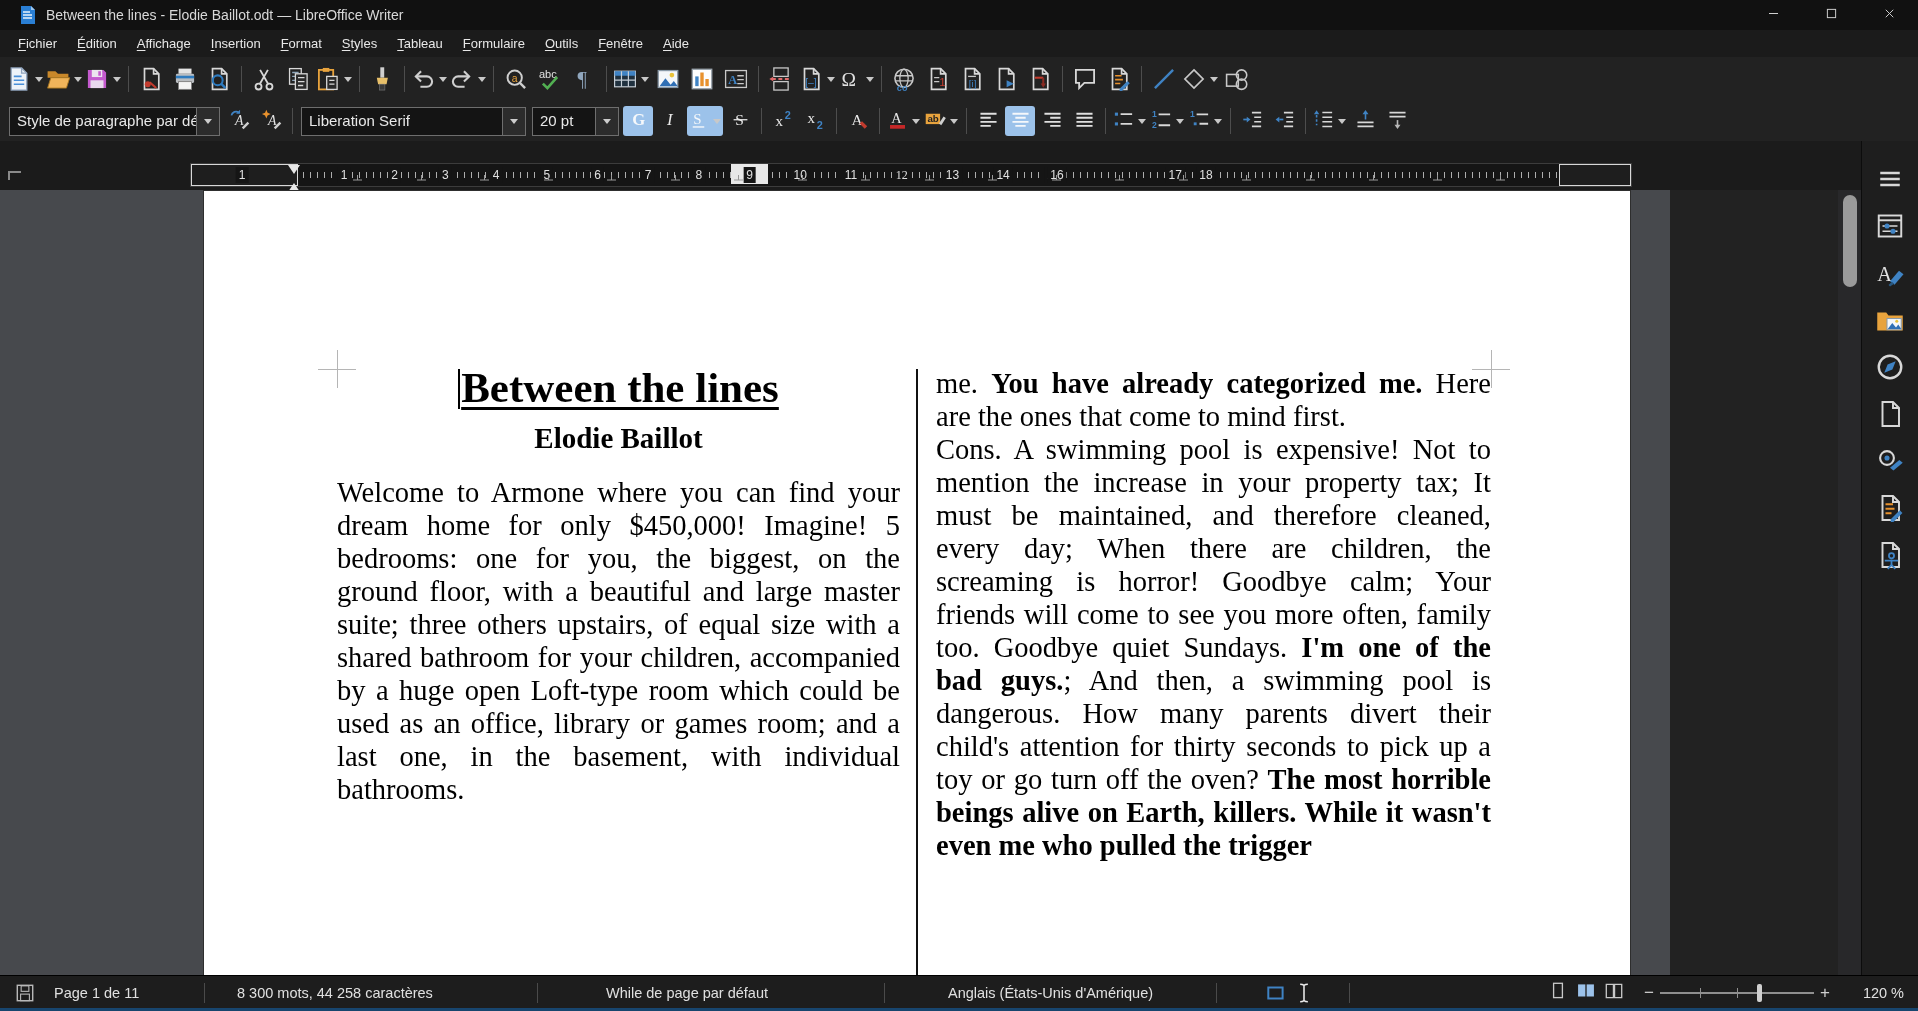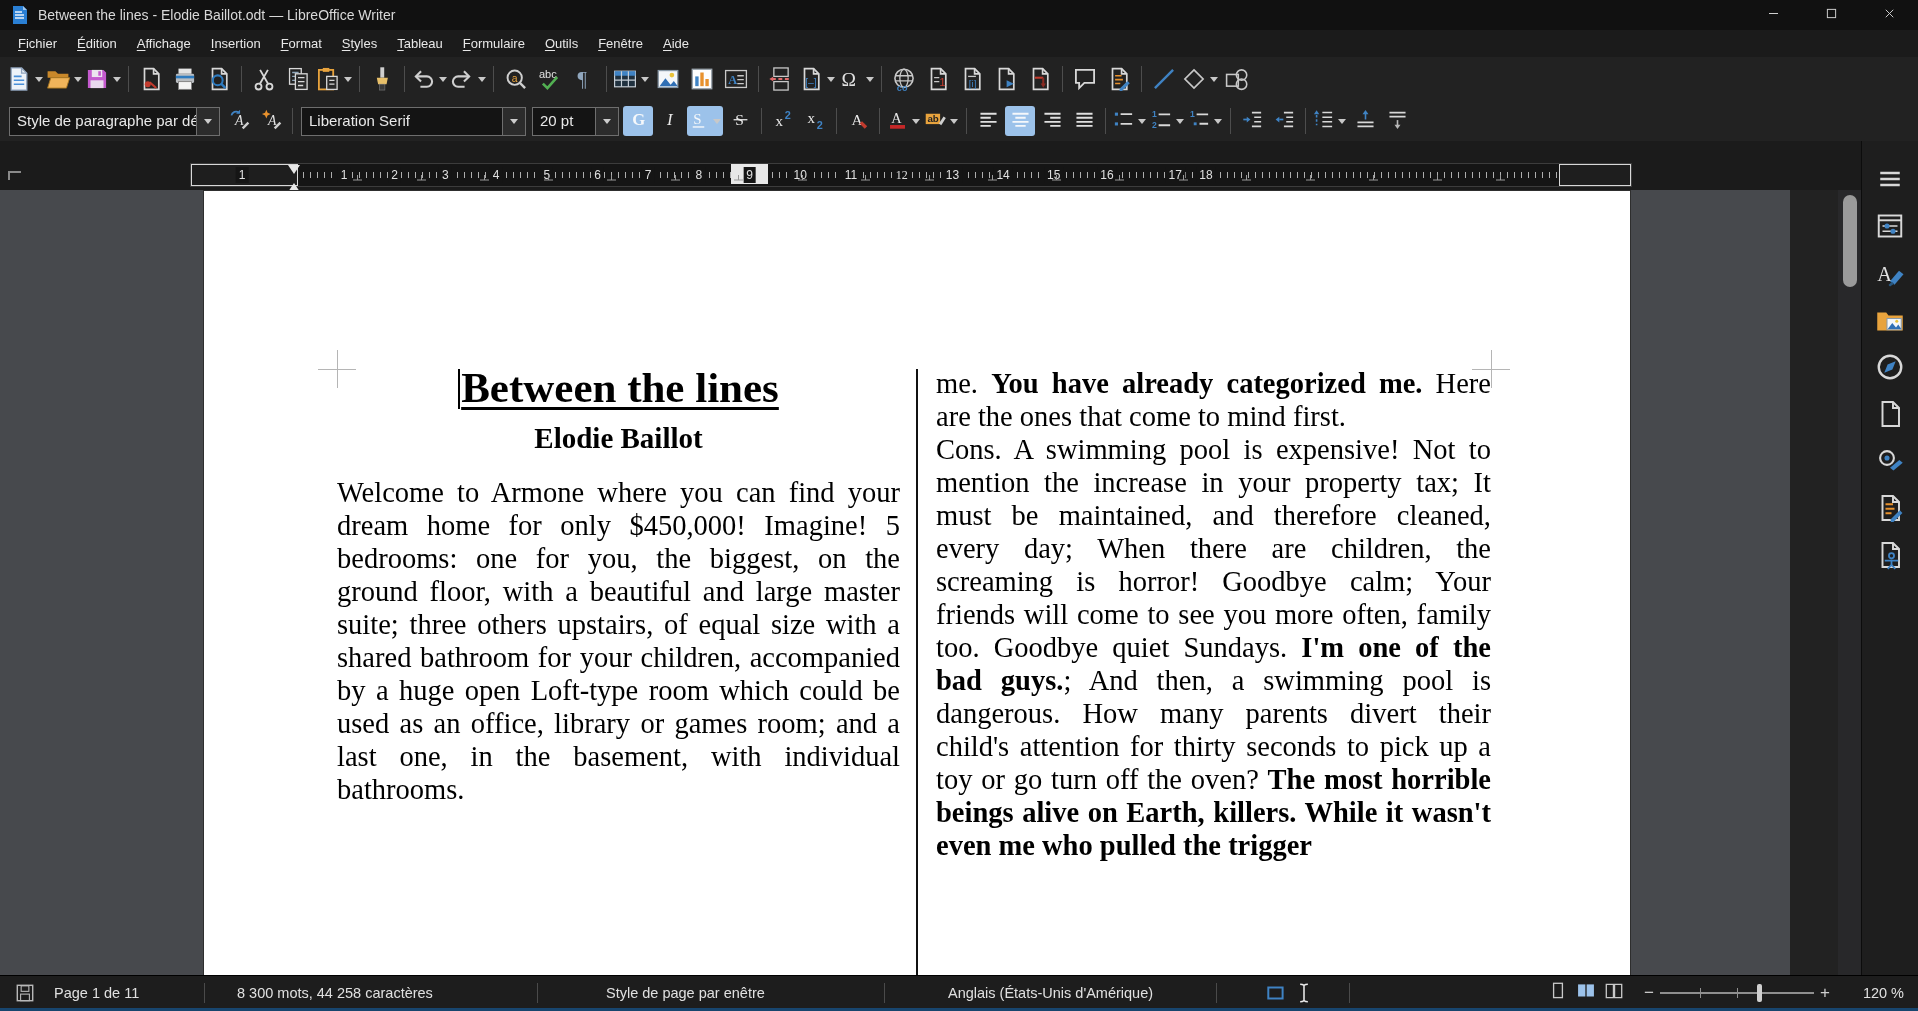--- a/index.html
+++ b/index.html
@@ -6,7 +6,7 @@
   .app{position:relative;width:1918px;height:1011px;background:#222;overflow:hidden;
        font-family:"Liberation Sans",sans-serif;color:#e0e0e0;-webkit-font-smoothing:antialiased;}
   
-  .titlebar{position:absolute;top:0;left:0;right:0;height:30px;background:#111;display:flex;align-items:center;}
+  .titlebar{position:absolute;top:0;left:0;right:0;height:30px;background:#111;display:flex;align-items:center;padding-left:8px;}
   .titlebar .appicon{width:20px;height:20px;margin:0 8px 0 10px;}
   .titlebar .title{font-size:14px;color:#d8d8d8;white-space:nowrap;}
   .wincontrols{position:absolute;right:0;top:0;height:30px;display:flex;}

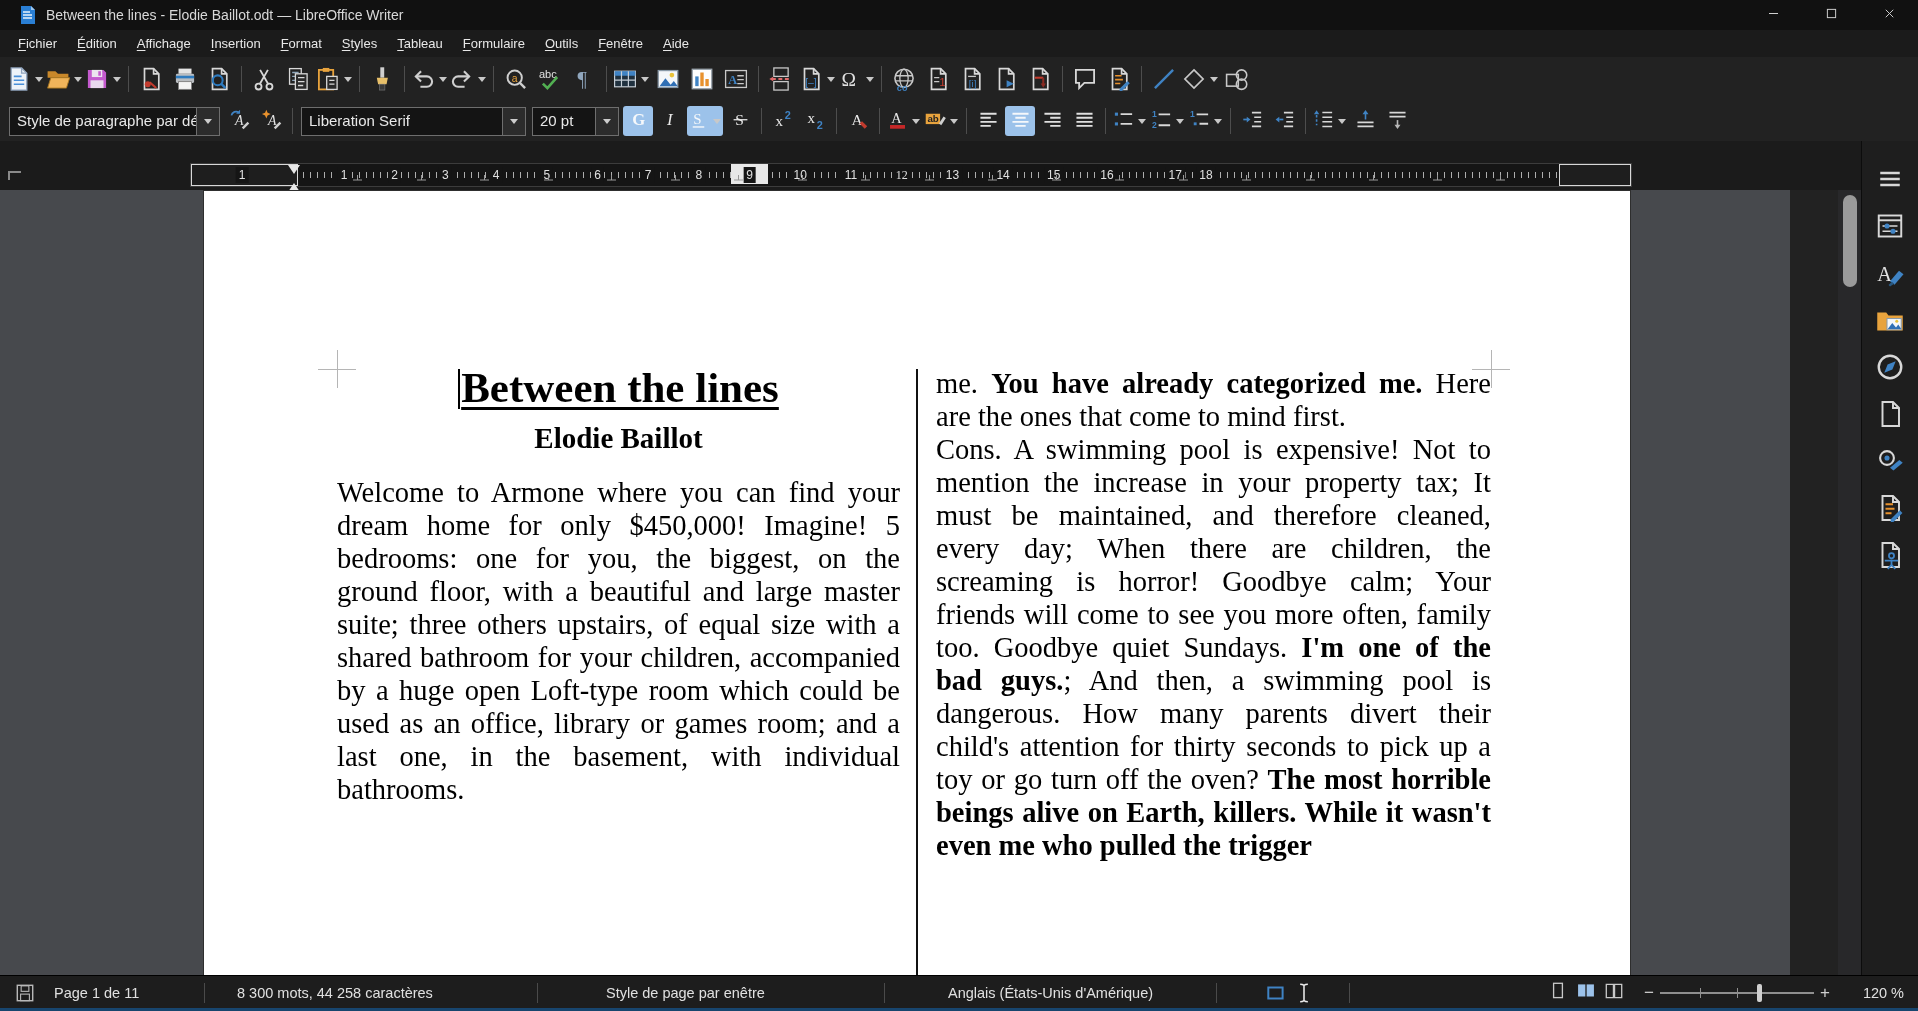--- a/index.html
+++ b/index.html
@@ -646,7 +646,7 @@
         <span class="num" style="left: 761.4px;">13</span>
         <span class="num" style="left: 812.1px;">14</span>
         <span class="num" style="left: 862.8px;">15</span>
-        <span class="num" style="left: 916px;">16</span>
+        <span class="num" style="left: 866px;">16</span>
         <span class="num" style="left: 964.2px; margin-left: 20px;">17</span>
         <span class="num" style="left: 1014.9px;">18</span>
         <span class="tab-mark" style="left: 162px;"><svg width="9" height="6" viewBox="0 0 9 6">

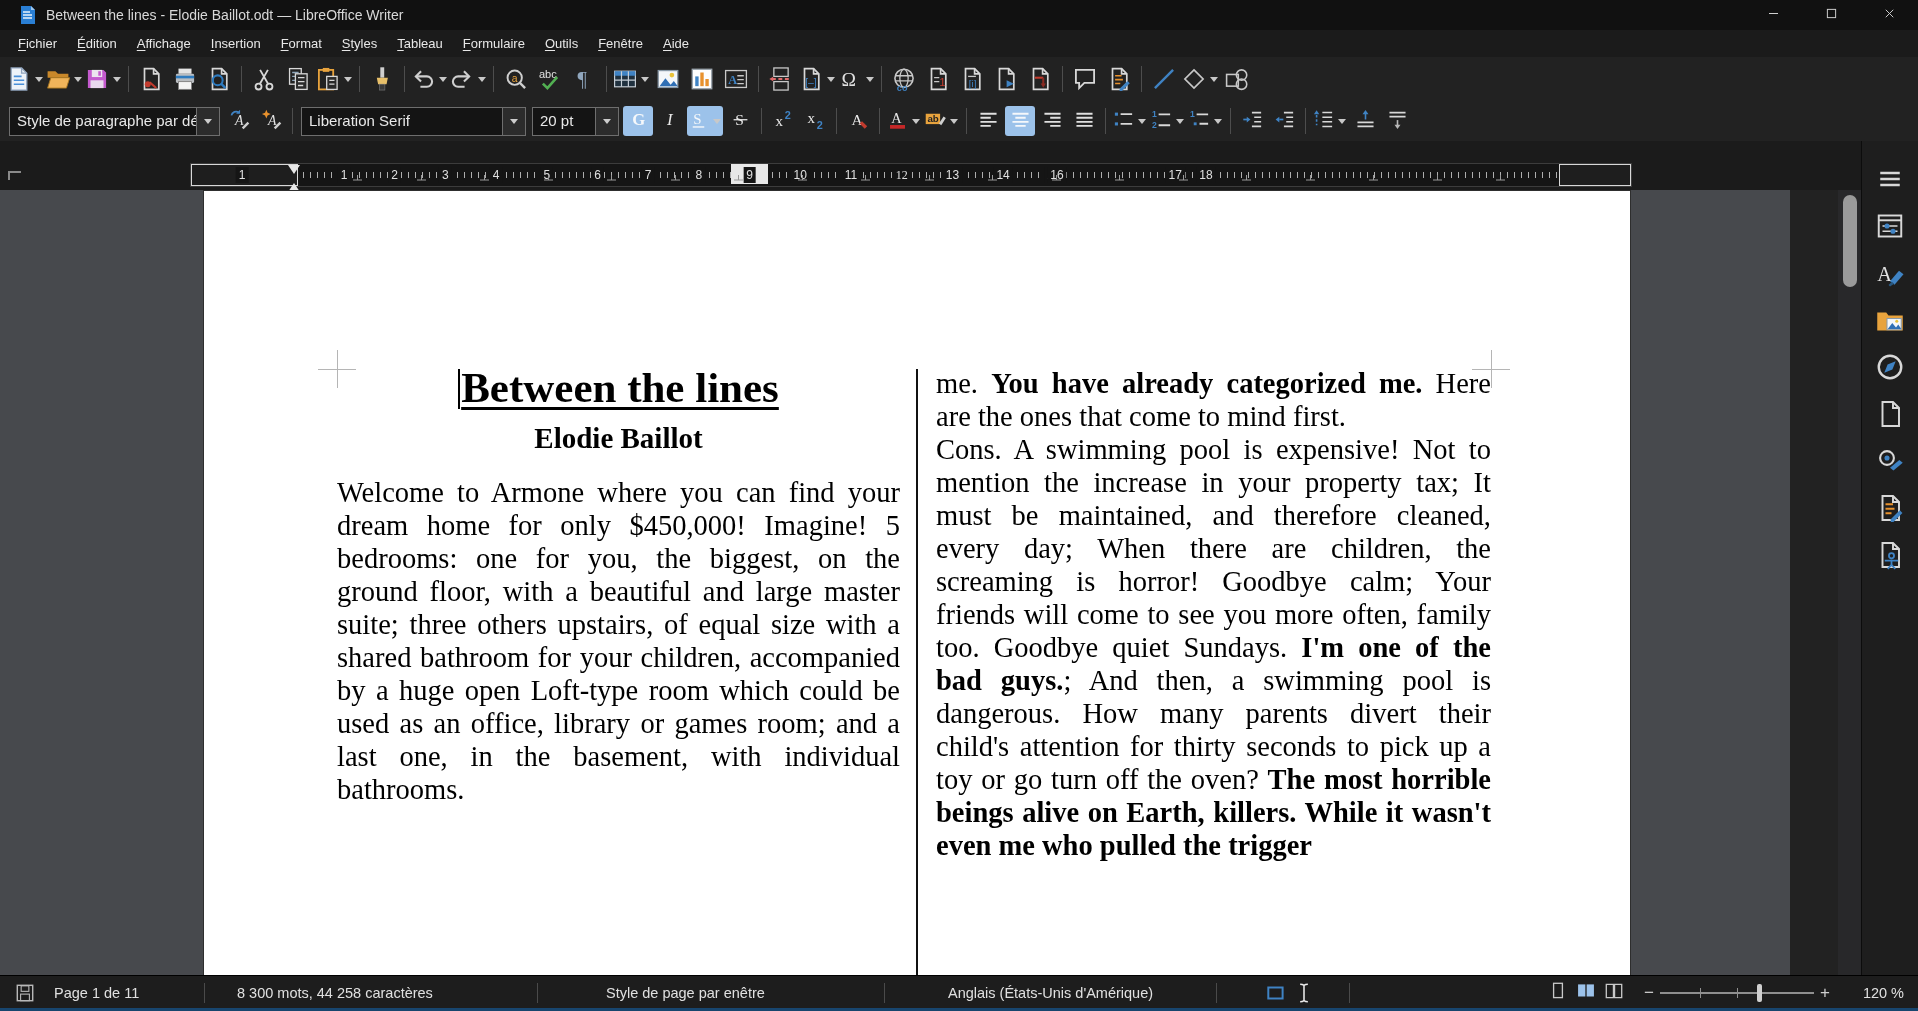--- a/index.html
+++ b/index.html
@@ -45,7 +45,7 @@
   .indent-marker::after{content:"";position:absolute;left:-6px;top:3px;border:6px solid transparent;border-bottom:9px solid #e8e8e8;}
   .tab-mark{position:absolute;bottom:1px;}
   
-  .docarea{position:absolute;top:190px;left:0;width:1790px;height:785px;background:#47494d;overflow:hidden;}
+  .docarea{position:absolute;top:190px;left:0;width:1650px;height:785px;background:#47494d;overflow:hidden;padding-left:20px;}
   .page{position:absolute;left:204px;top:1px;width:1426px;height:1300px;background:#fff;outline:1px solid #2e2e2e;}
   .cropmark{position:absolute;width:38px;height:38px;margin-left:-19px;margin-top:-19px;
     background:linear-gradient(#b5b5b5,#b5b5b5) center/38px 1px no-repeat,linear-gradient(#b5b5b5,#b5b5b5) center/1px 38px no-repeat;}

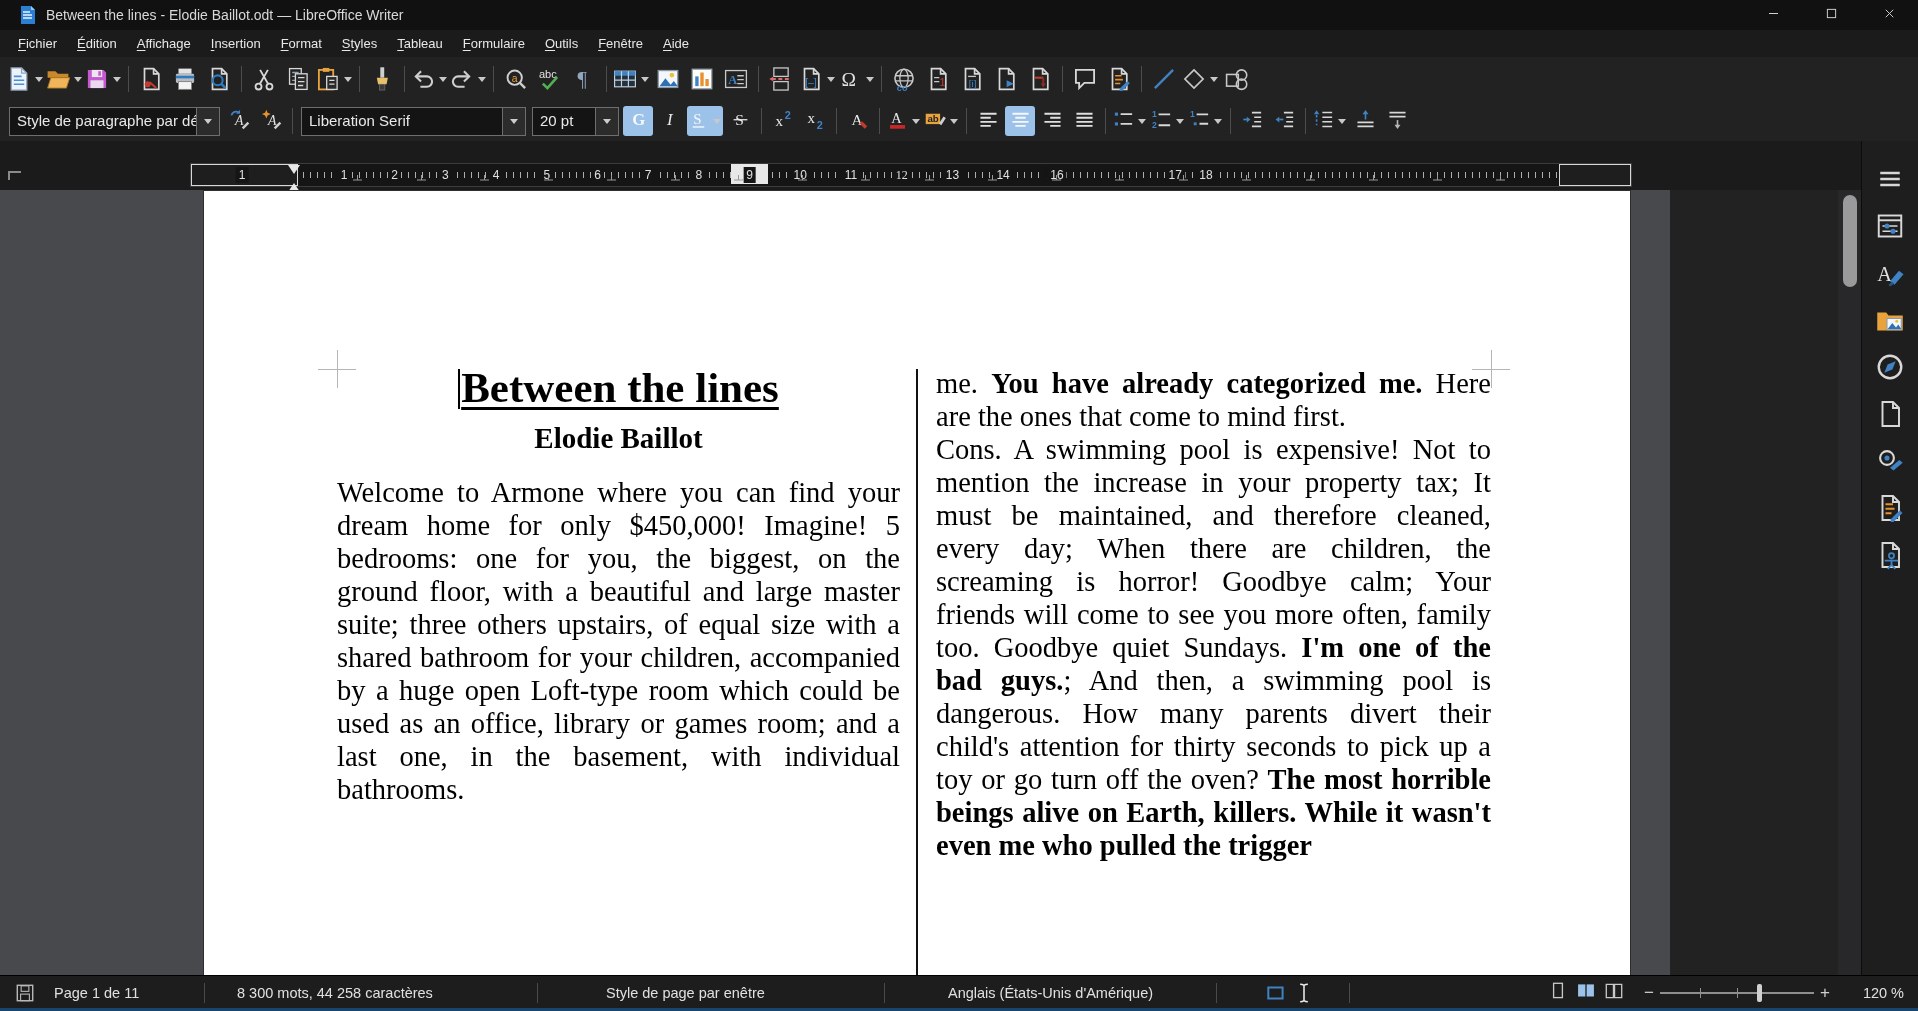--- a/index.html
+++ b/index.html
@@ -815,7 +815,7 @@
     <span class="sb-sep"></span>
     <span class="sb-field" style="margin-left:32px;width:300px;">8 300 mots, 44 258 caractères</span>
     <span class="sb-sep"></span>
-    <span class="sb-field" style="margin-left:68px;width:278px;">Style de page par enêtre</span>
+    <span class="sb-field" style="margin-left:68px;width:278px;">While de page par défaut</span>
     <span class="sb-sep"></span>
     <span class="sb-field" style="margin-left:63px;width:268px;">Anglais (États-Unis d'Amérique)</span>
     <span class="sb-sep"></span>

